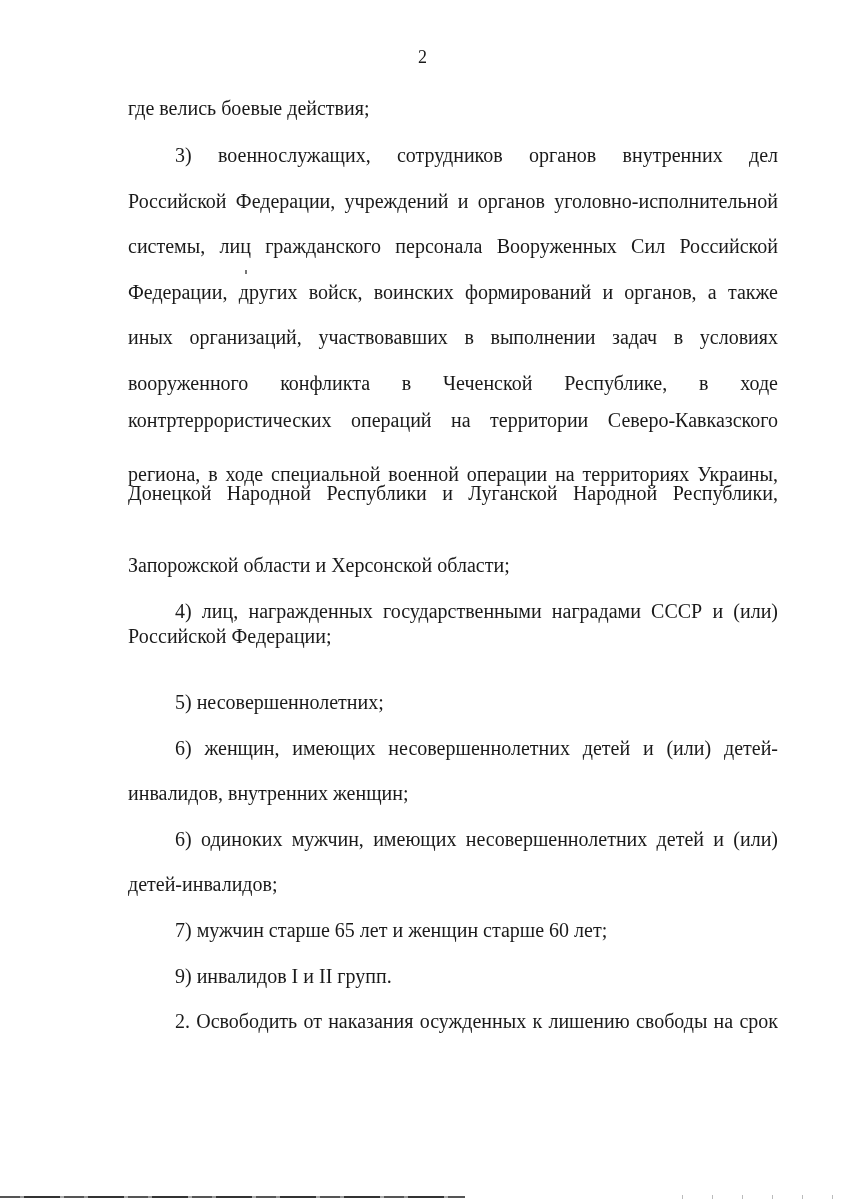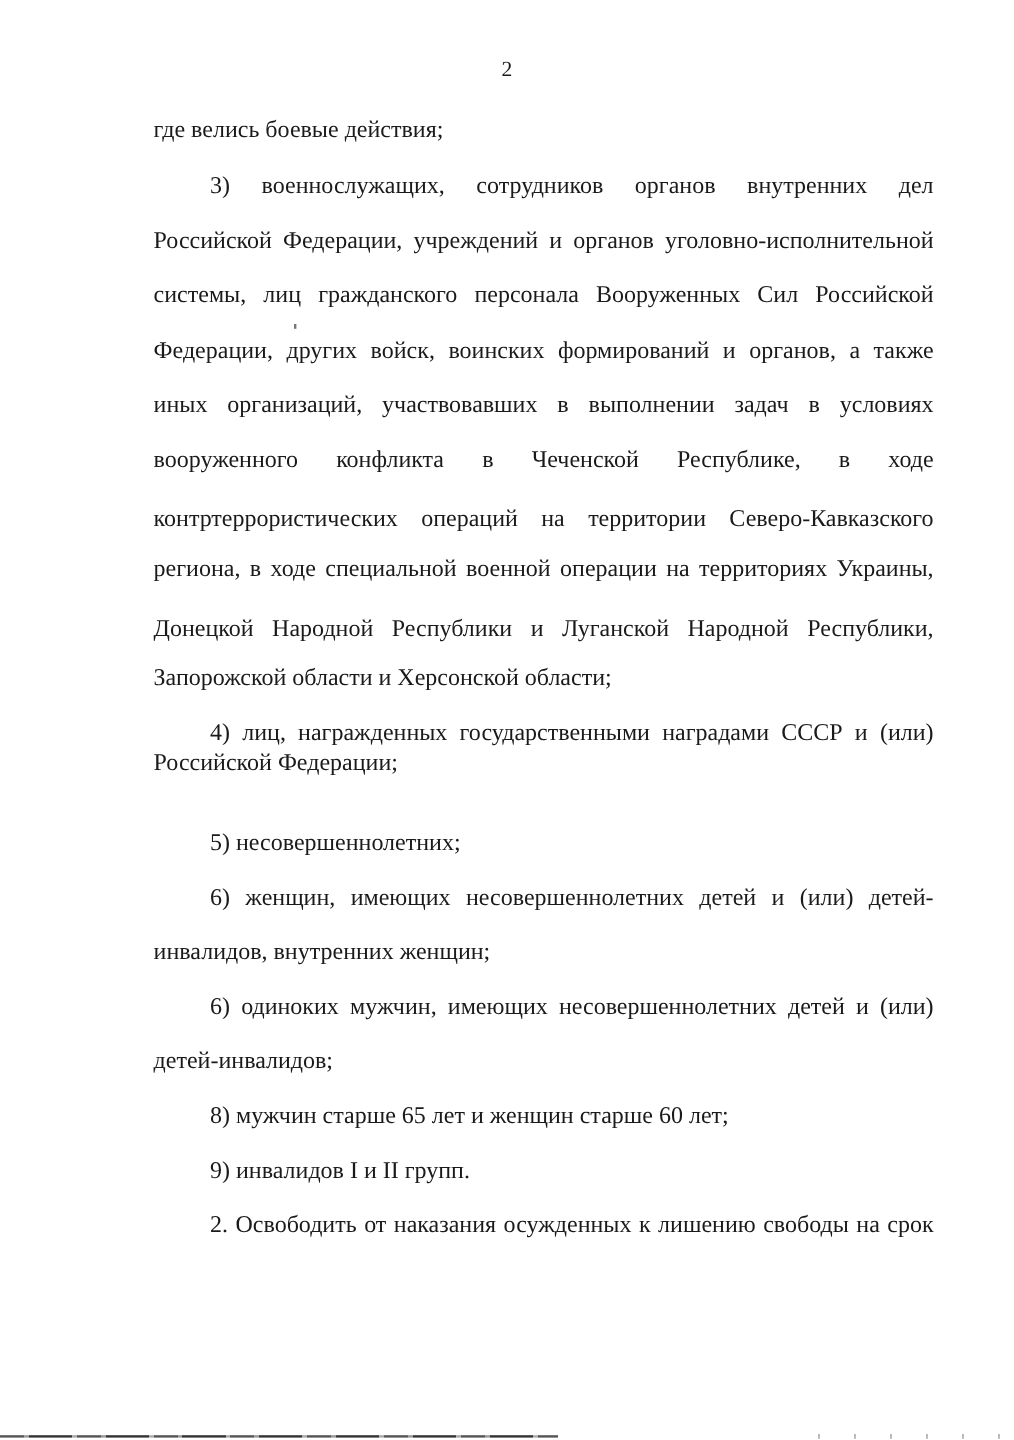--- a/index.html
+++ b/index.html
@@ -83,7 +83,7 @@
   <div class="line justify" style="top:280px">Федерации, других войск, воинских формирований и органов, а также</div>
   <div class="line justify" style="top:325px">иных организаций, участвовавших в выполнении задач в условиях</div>
   <div class="line justify" style="top:371px">вооруженного конфликта в Чеченской Республике, в ходе</div>
-  <div class="line justify" style="top:420px">контртеррористических операций на территории Северо-Кавказского</div>
+  <div class="line justify" style="top:408px">контртеррористических операций на территории Северо-Кавказского</div>
   <div class="line justify" style="top:462px">региона, в ходе специальной военной операции на территориях Украины,</div>
   <div class="line justify" style="top:512px">Донецкой Народной Республики и Луганской Народной Республики,</div>
   <div class="line" style="top:553px">Запорожской области и Херсонской области;</div>

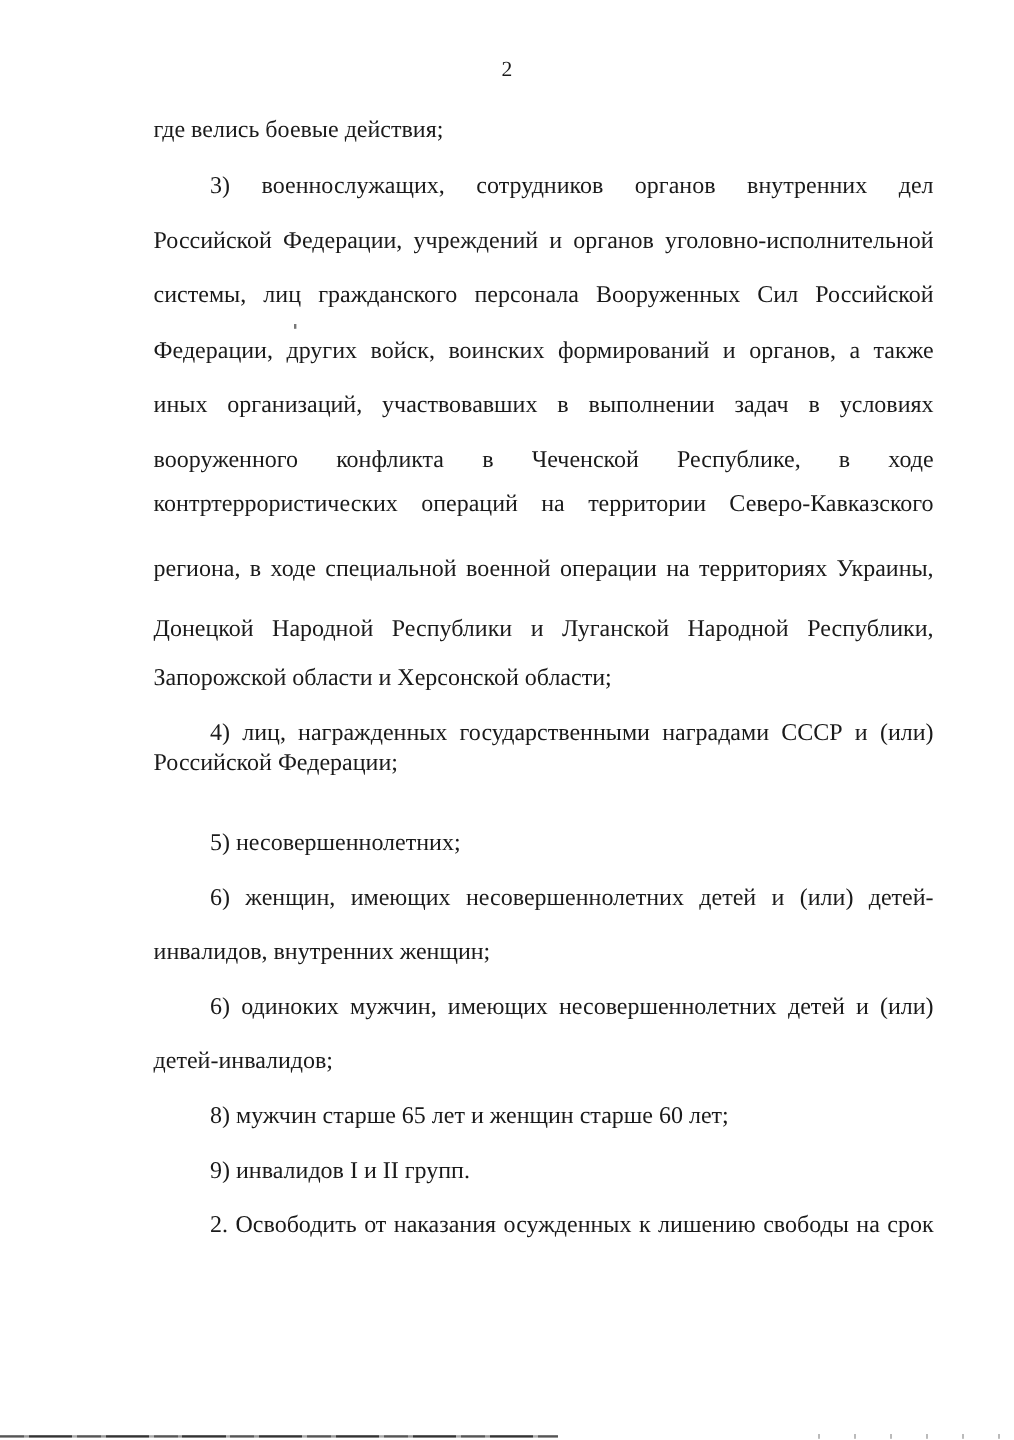--- a/index.html
+++ b/index.html
@@ -85,7 +85,7 @@
   <div class="line justify" style="top:371px">вооруженного конфликта в Чеченской Республике, в ходе</div>
   <div class="line justify" style="top:408px">контртеррористических операций на территории Северо-Кавказского</div>
   <div class="line justify" style="top:462px">региона, в ходе специальной военной операции на территориях Украины,</div>
-  <div class="line justify" style="top:512px">Донецкой Народной Республики и Луганской Народной Республики,</div>
+  <div class="line justify" style="top:481px">Донецкой Народной Республики и Луганской Народной Республики,</div>
   <div class="line" style="top:553px">Запорожской области и Херсонской области;</div>
   <div class="line indent justify" style="top:599px">4) лиц, награжденных государственными наградами СССР и (или)</div>
   <div class="line" style="top:624px">Российской Федерации;</div>

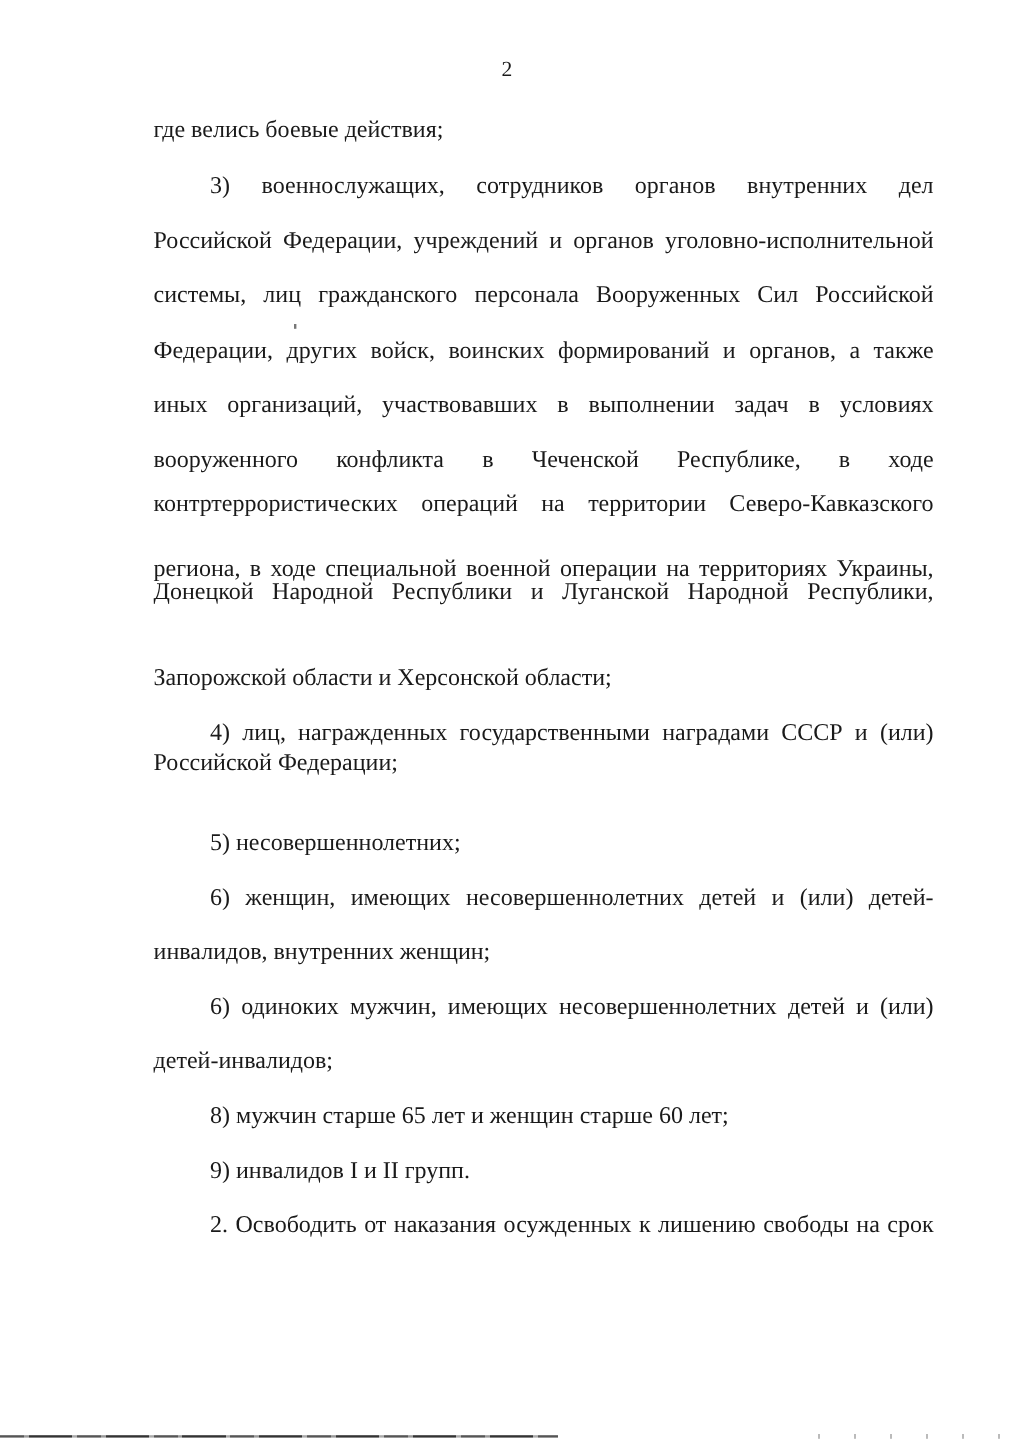--- a/index.html
+++ b/index.html
@@ -94,7 +94,7 @@
   <div class="line" style="top:781px">инвалидов, внутренних женщин;</div>
   <div class="line indent justify" style="top:827px">6) одиноких мужчин, имеющих несовершеннолетних детей и (или)</div>
   <div class="line" style="top:872px">детей-инвалидов;</div>
-  <div class="line indent left" style="top:918px">8) мужчин старше 65 лет и женщин старше 60 лет;</div>
+  <div class="line indent left" style="top:918px">7) мужчин старше 65 лет и женщин старше 60 лет;</div>
   <div class="line indent left" style="top:964px">9) инвалидов I и II групп.</div>
   <div class="line indent justify" style="top:1009px">2. Освободить от наказания осужденных к лишению свободы на срок</div>
 

